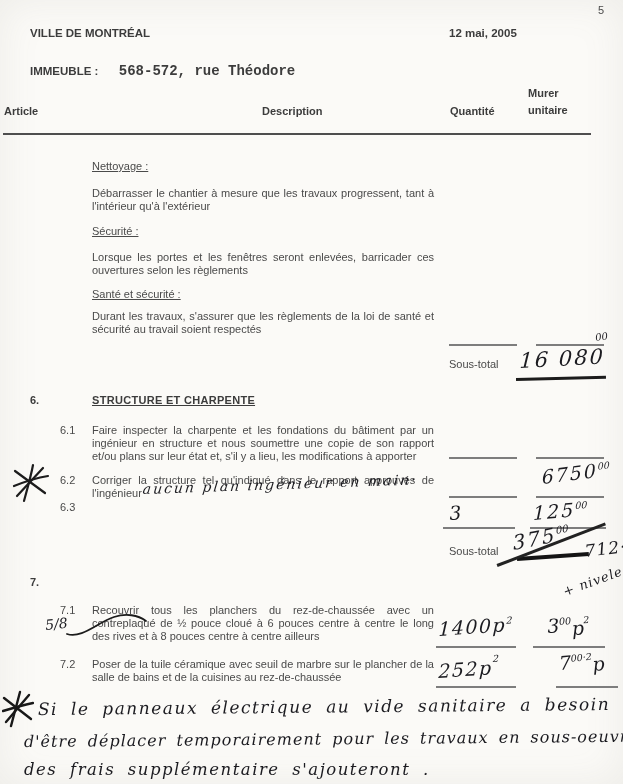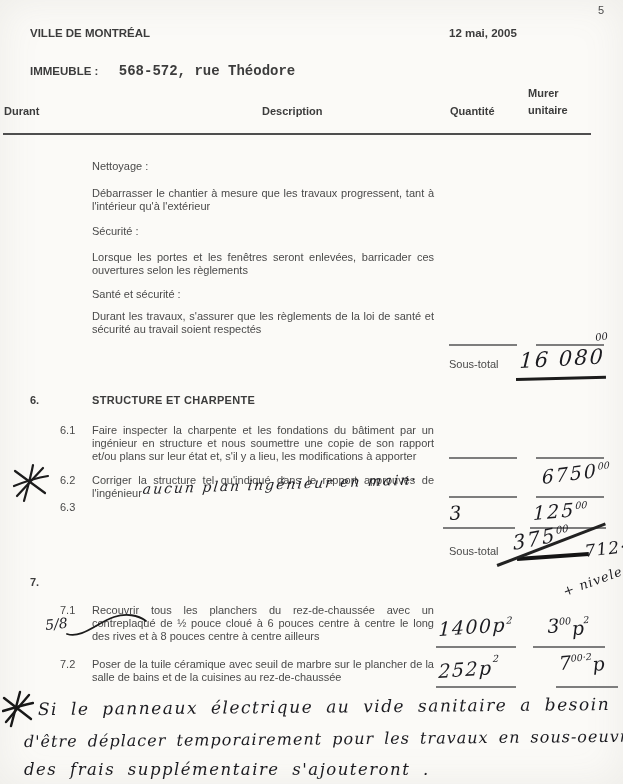--- a/index.html
+++ b/index.html
@@ -43,7 +43,7 @@
     <span class="printed bold" style="font-size:14px;margin-left:16px;font-family:Liberation Mono, monospace;">568-572, rue Théodore</span>
   </div>
 
-  <div class="abs printed bold" style="left:4px;top:105px;">Durant</div>
+  <div class="abs printed bold" style="left:4px;top:105px;">Article</div>
   <div class="abs printed bold" style="left:262px;top:105px;">Description</div>
   <div class="abs printed bold" style="left:450px;top:105px;">Quantité</div>
   <div class="abs" style="left:528px;top:87px;">

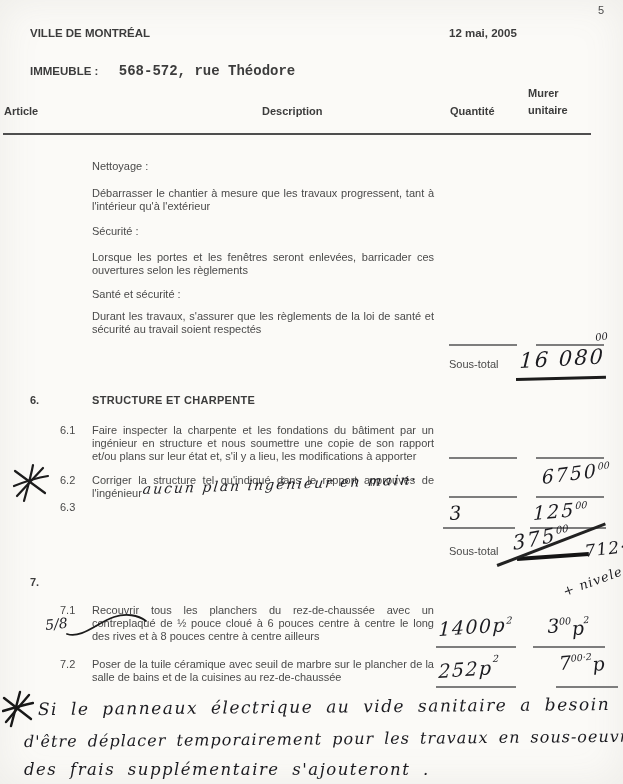--- a/index.html
+++ b/index.html
@@ -13,7 +13,7 @@
   .abs{position:absolute;}
   .printed{font-size:11px;line-height:13px;color:#4a4a4a;}
   .bold{font-weight:bold;color:#3c3c3c;}
-  .uline{}
+  .uline{text-decoration:underline;}
   .just{text-align:justify;}
   .para{width:342px;}
   .rule{position:absolute;height:2px;background:#7d7d7d;}

